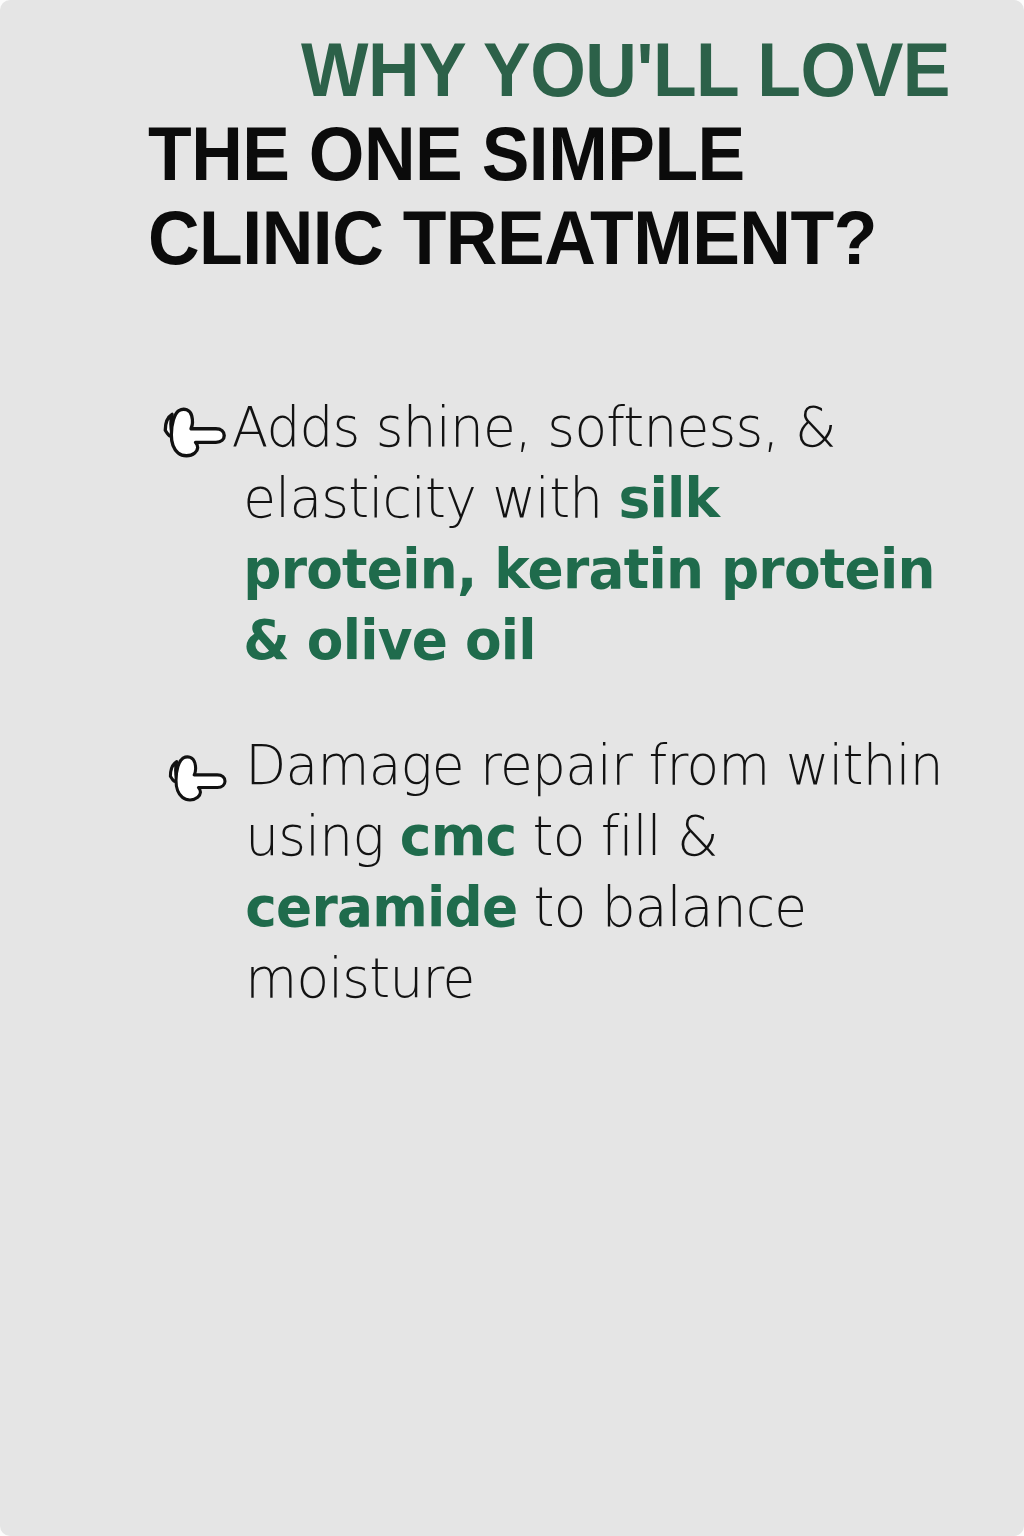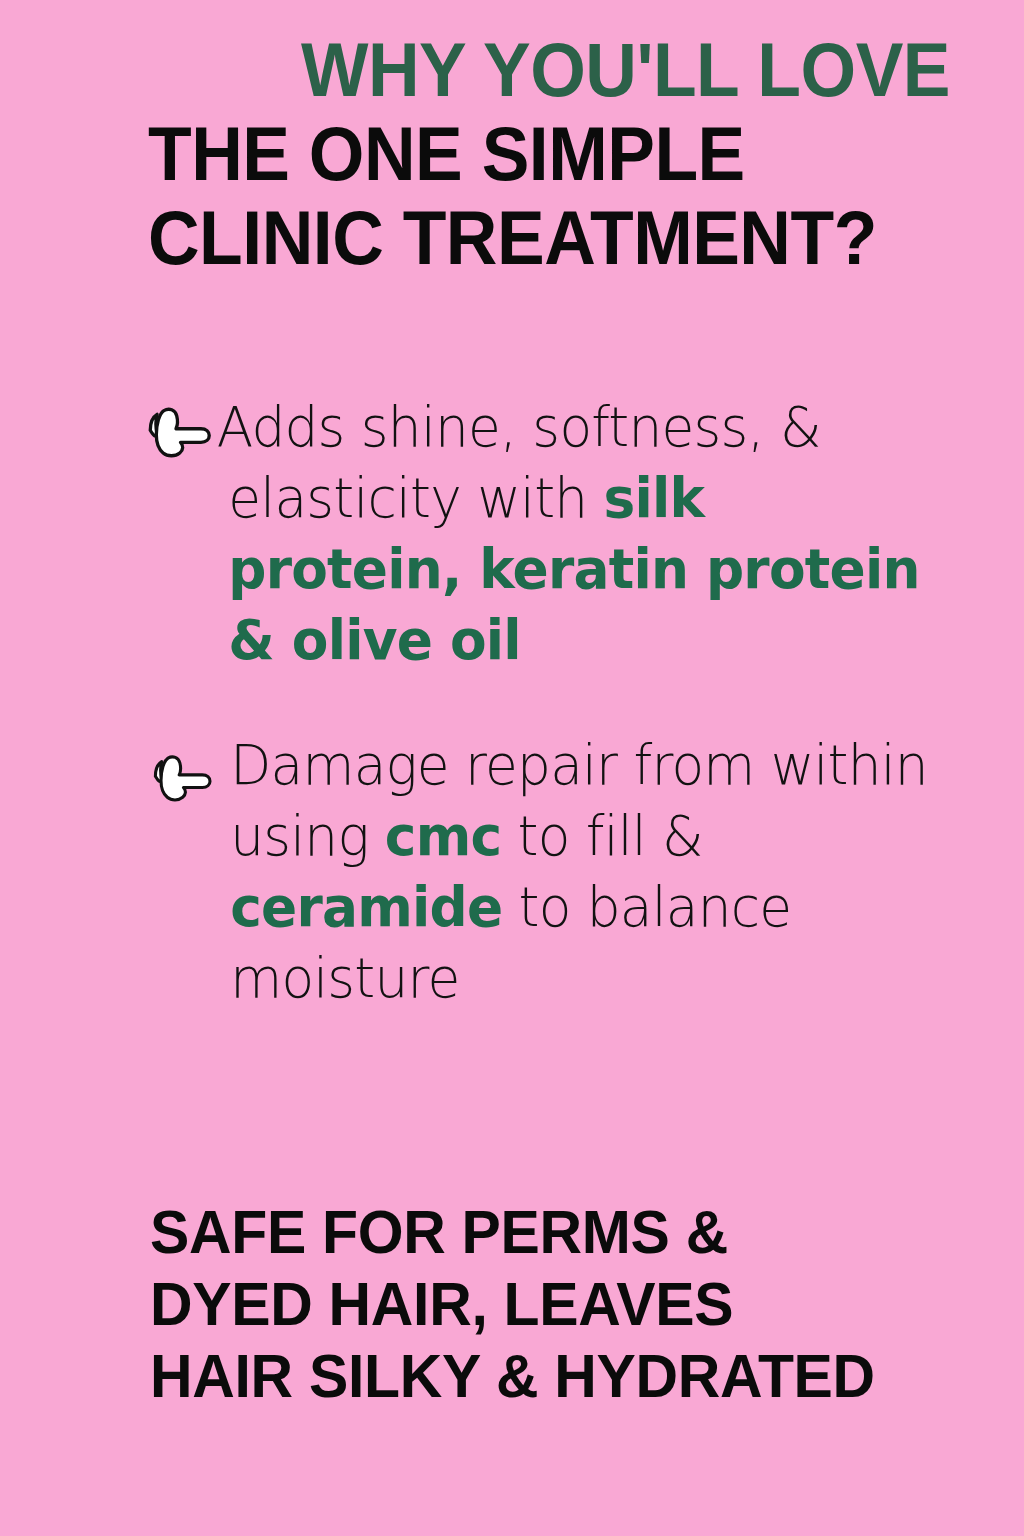--- a/index.html
+++ b/index.html
@@ -19,7 +19,8 @@
     position: relative;
     width: 1024px;
     height: 1536px;
-    background: #f9a8d4;
+    background: #e5e5e5;
+    border-radius: 10px;
   }
 
   

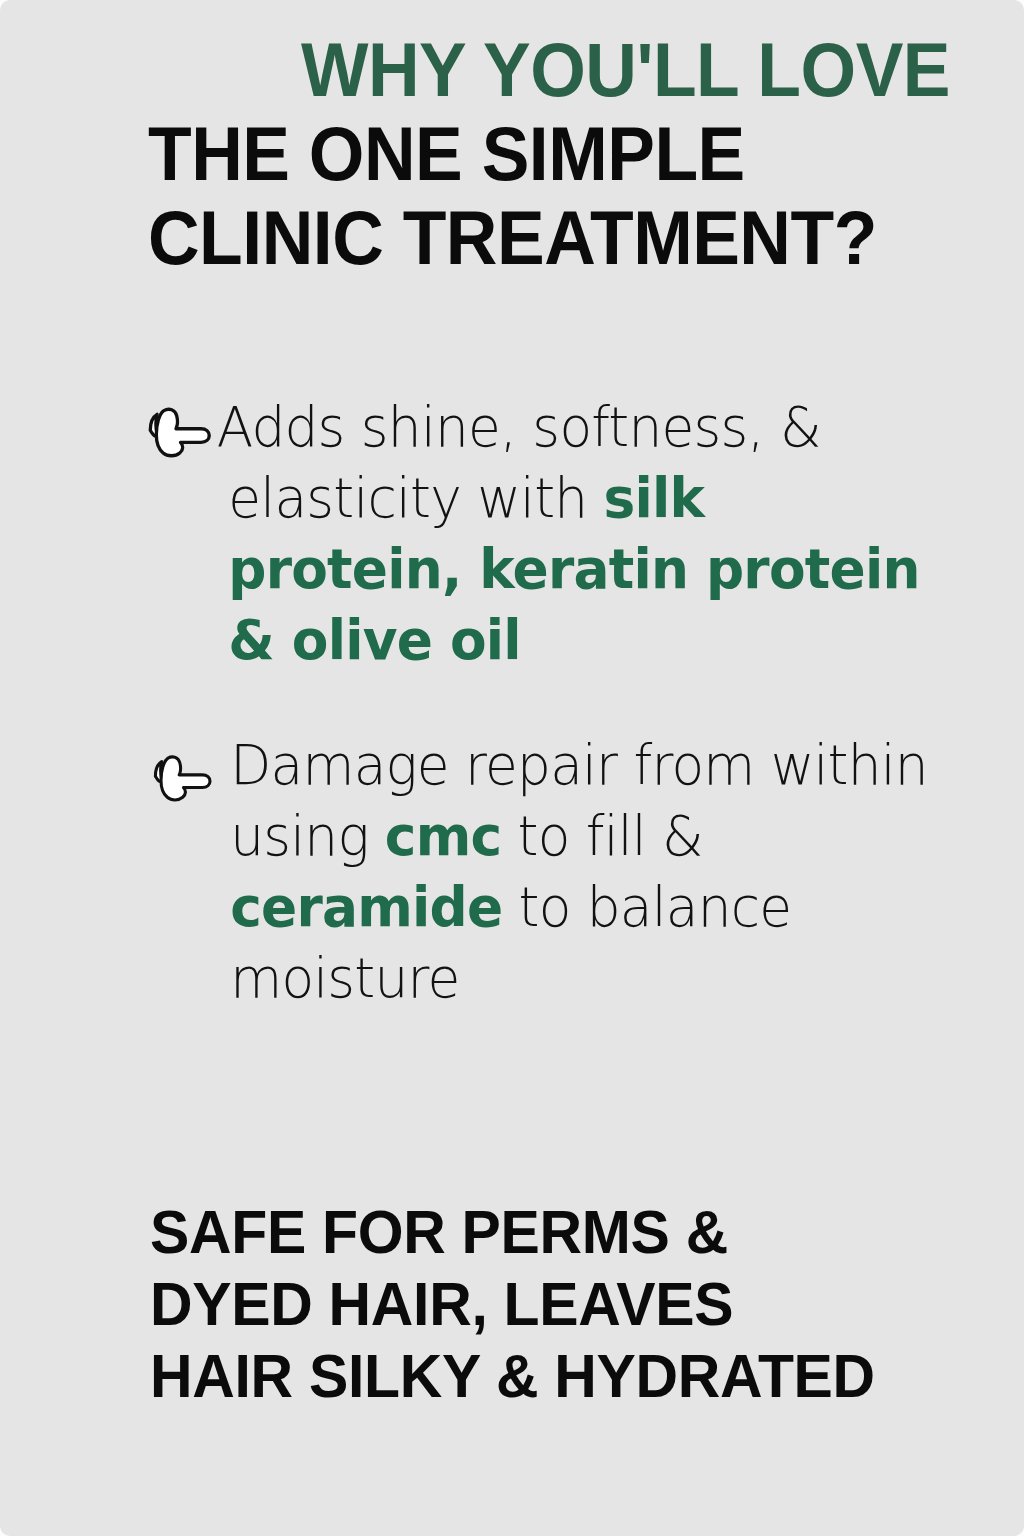--- a/index.html
+++ b/index.html
@@ -55,7 +55,7 @@
   
   .bullets {
     position: absolute;
-    left: 141px;
+    left: 156px;
     top: 392px;
     width: 830px;
   }

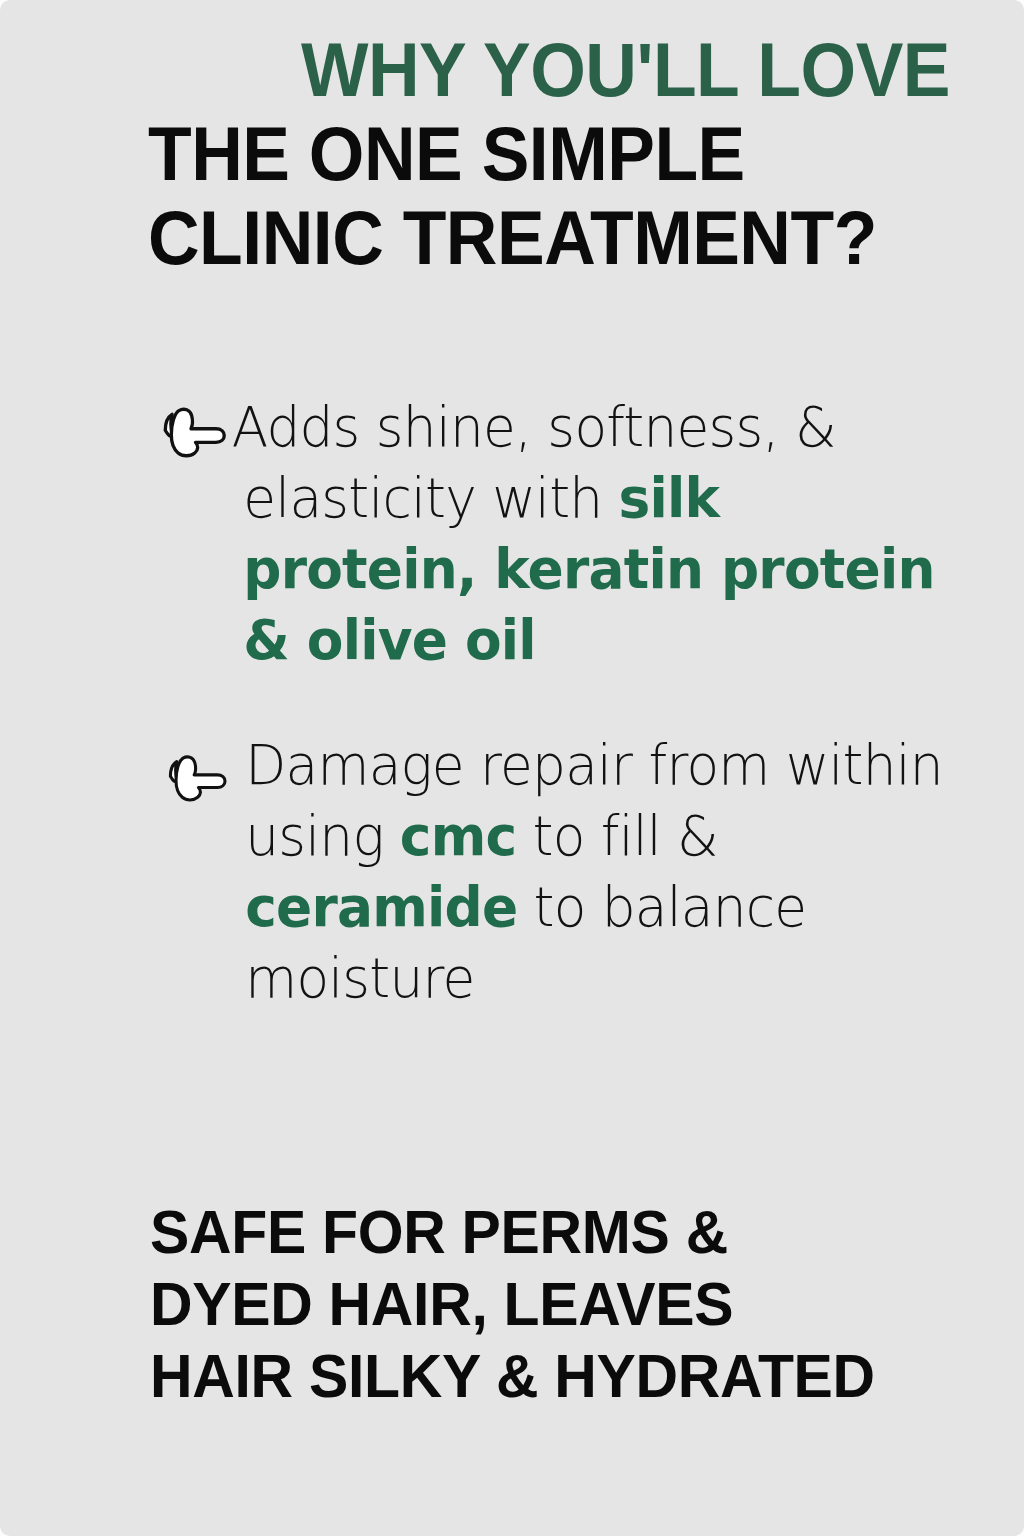--- a/index.html
+++ b/index.html
@@ -174,11 +174,6 @@
 
   </div>
 
-  <div class="footer-head">
-    <div class="footer-line">SAFE FOR PERMS &amp;</div>
-    <div class="footer-line">DYED HAIR, LEAVES</div>
-    <div class="footer-line">HAIR SILKY &amp; HYDRATED</div>
-  </div>
 
 </div>
 

